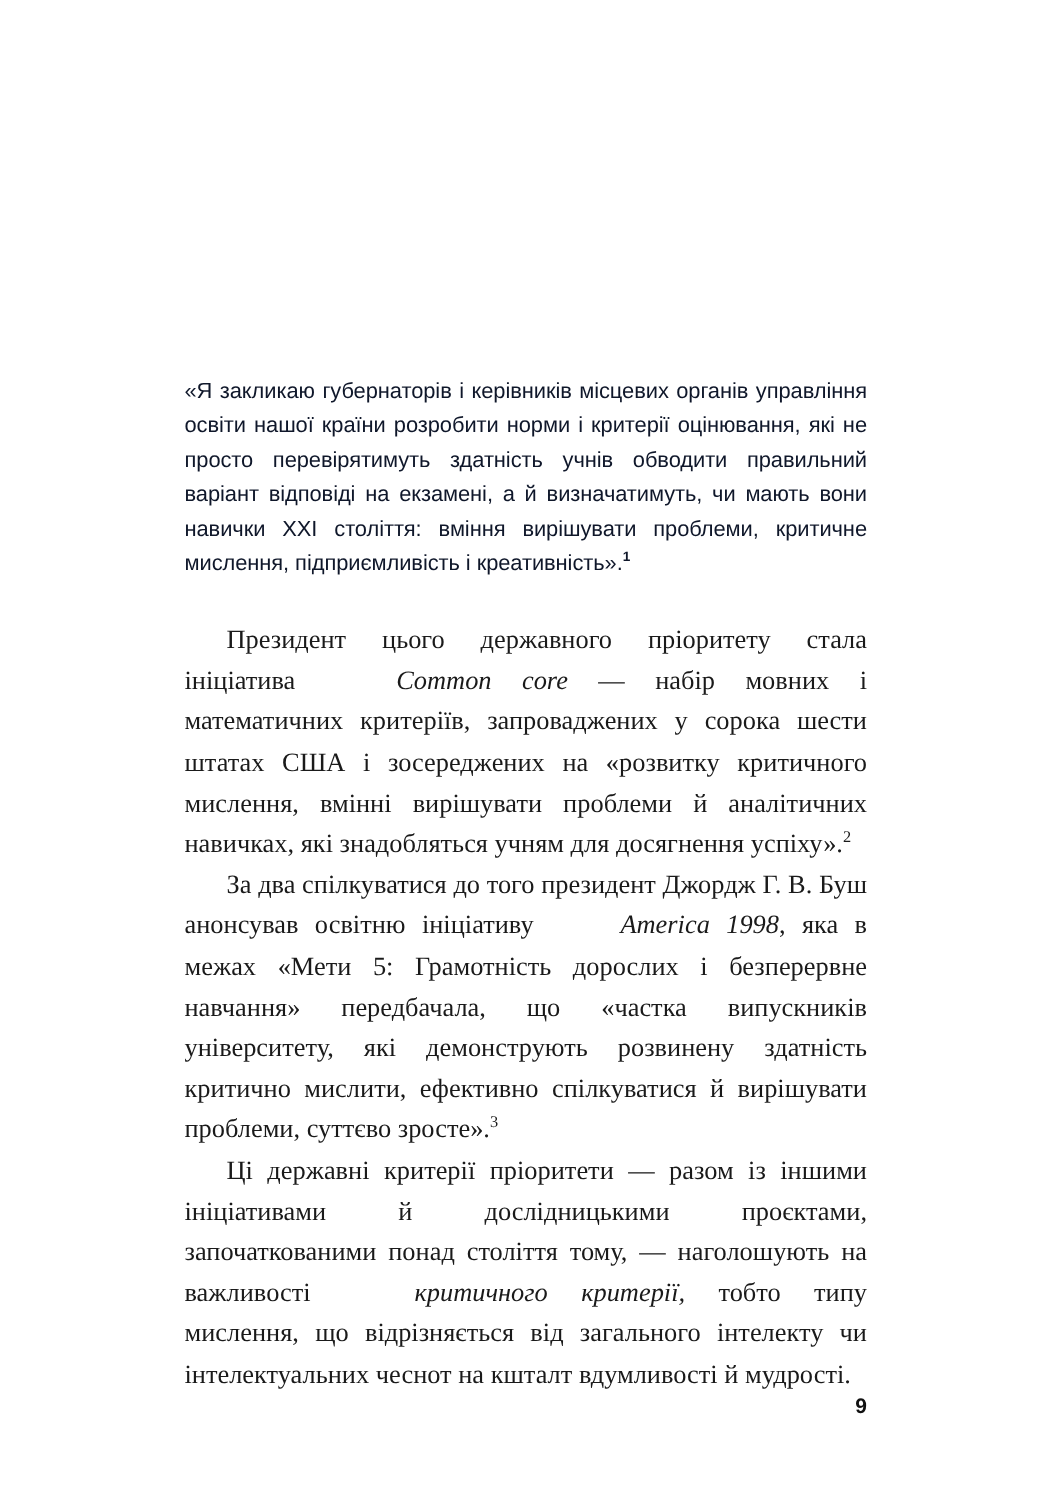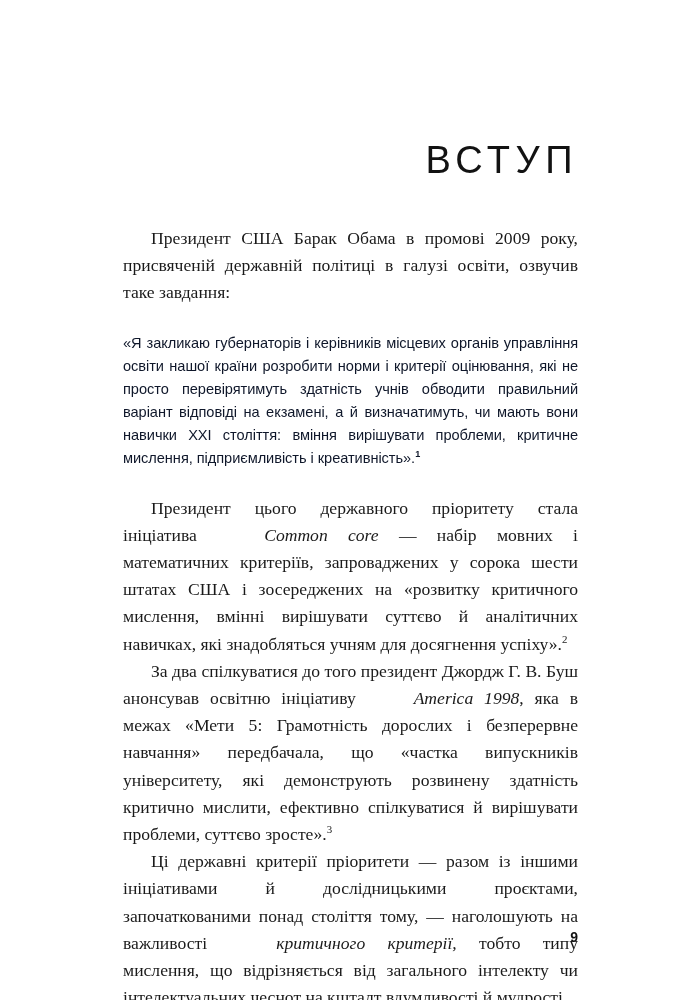--- a/index.html
+++ b/index.html
@@ -111,7 +111,6 @@
 
 <div class="page">
 
-  <h1 class="chapter-title">ВСТУП</h1>
 
   <div class="content">
 

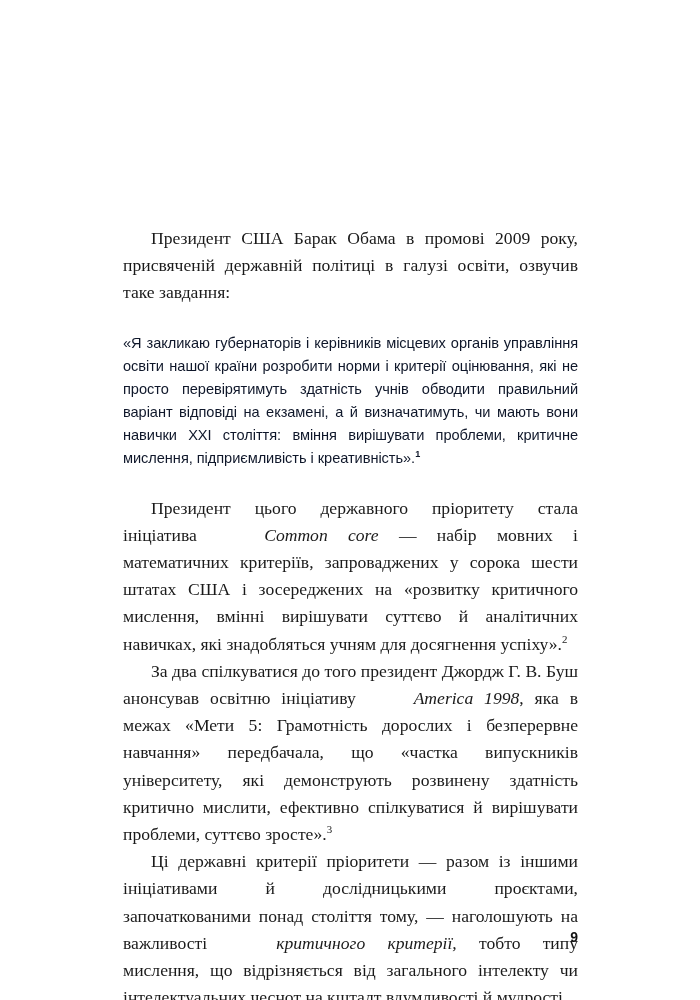--- a/index.html
+++ b/index.html
@@ -114,7 +114,6 @@
 
   <div class="content">
 
-    <p class="body-par">Президент США Барак Обама в промові 2009 року, присвяченій державній політиці в галузі освіти, озвучив таке завдання:</p>
 
     <p class="quote-block">
       <span>«Я закликаю губернаторів і керівників місцевих органів управління освіти нашої країни розробити норми і критерії оцінювання, які не просто перевірятимуть здатність учнів обводити правильний варіант відповіді на екзамені, а й визначатимуть, чи мають вони навички XXI століття: вміння вирішувати проблеми, критичне мислення, підприємливість і креативність».</span><sup>1</sup>

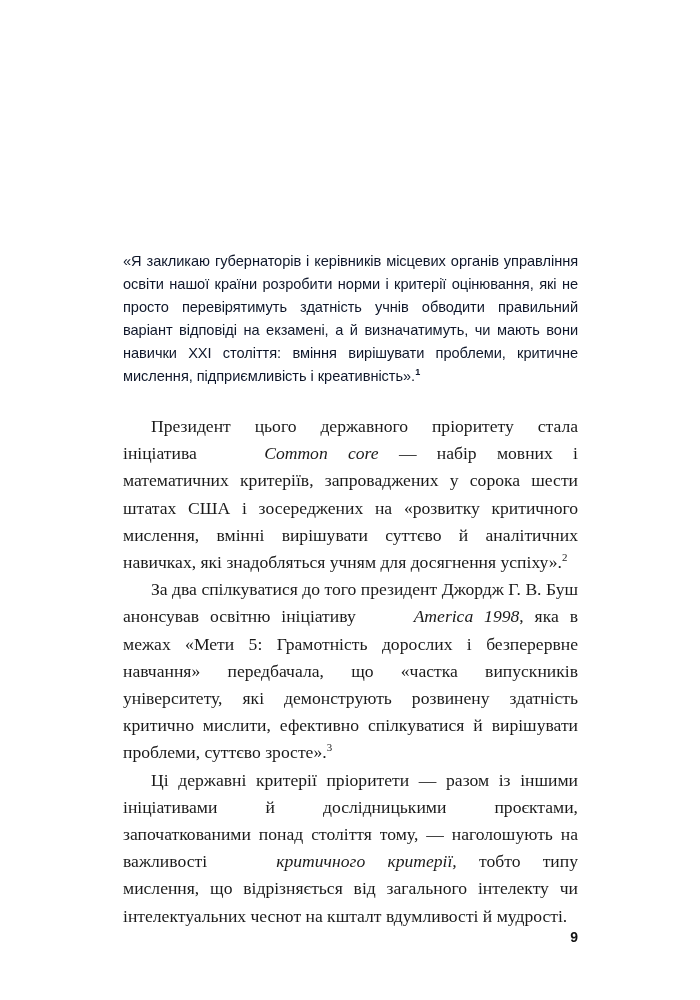--- a/index.html
+++ b/index.html
@@ -120,7 +120,7 @@
     </p>
 
     <p class="body-par">
-      <span>Президент цього державного пріоритету стала ініціатива </span><i>Common core</i><span> — набір мовних і математичних критеріїв, запроваджених у сорока шести штатах США і зосереджених на «розвитку критичного мислення, вмінні вирішувати суттєво й аналітичних навичках, які знадобляться учням для досягнення успіху».</span><sup>2</sup>
+      <span>Президент цього державного пріоритету стала ініціатива </span><i>Common core</i><span> — набір мовних і математичних критеріїв, запроваджених у сорока шести штатах США і зосереджених на «розвитку критичного мислення, вмінні вирішувати проблеми й аналітичних навичках, які знадобляться учням для досягнення успіху».</span><sup>2</sup>
     </p>
 
     <p class="body-par">

